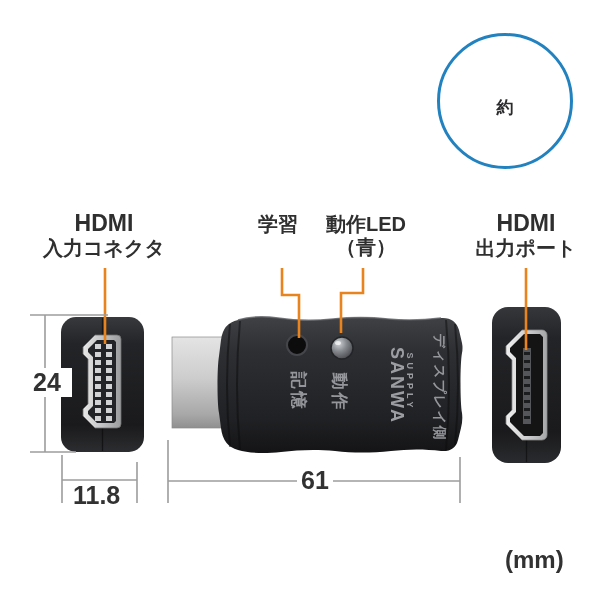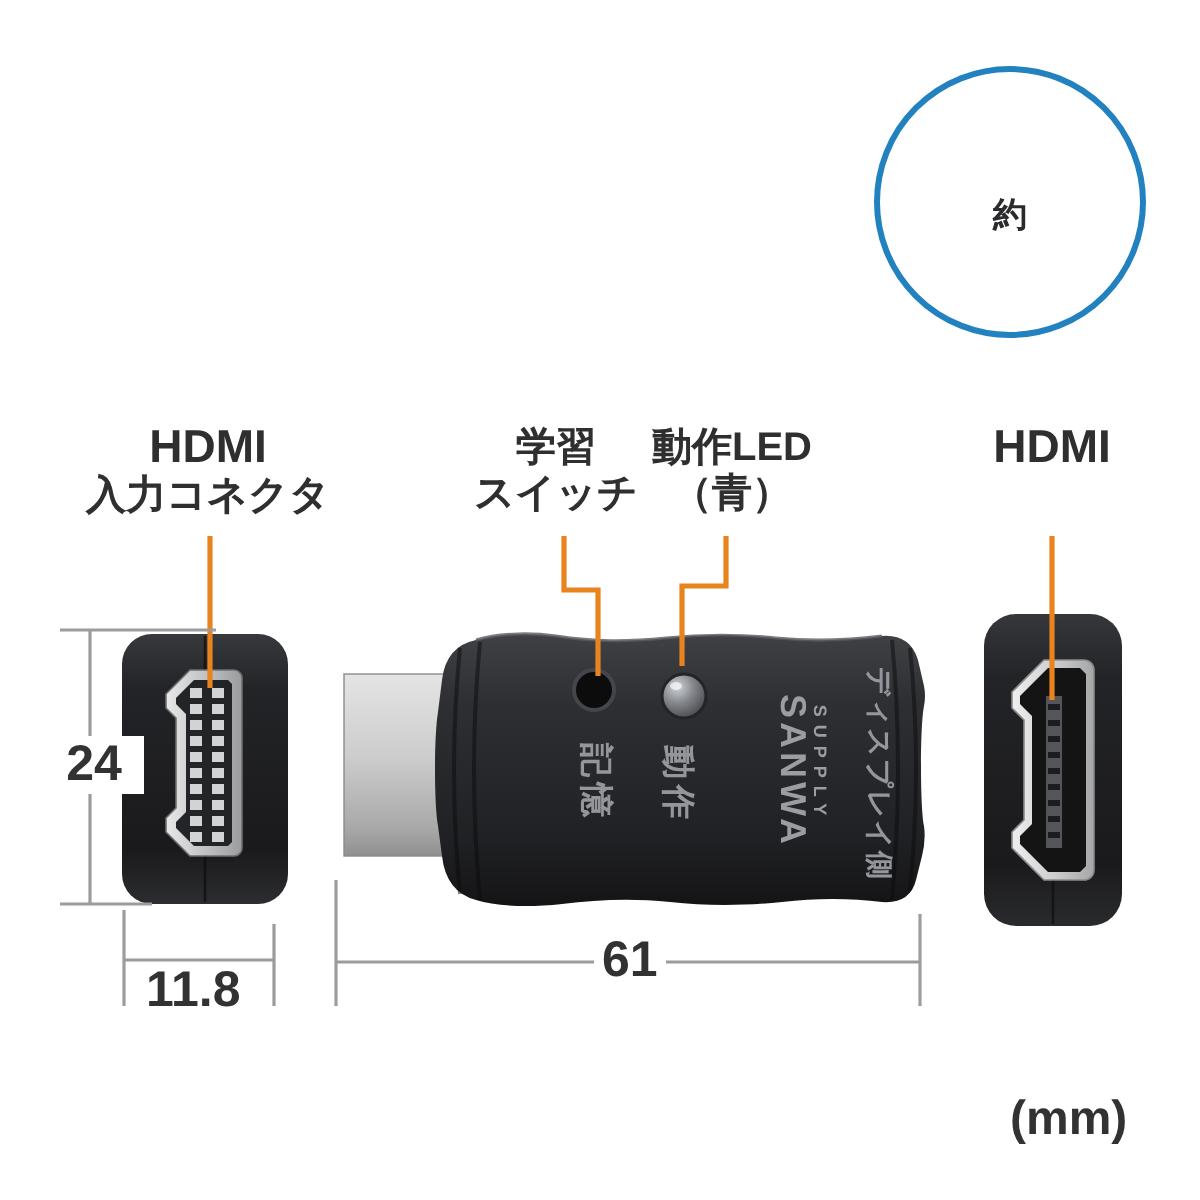--- a/index.html
+++ b/index.html
@@ -52,7 +52,6 @@
   </div>
   <div class="callout" style="left:218px;top:213px;width:120px;">
     <div class="l1 jp">学習</div>
-    <div class="l2">スイッチ</div>
   </div>
   <div class="callout" style="left:303px;top:213px;width:126px;">
     <div class="l1 jp">動作LED</div>

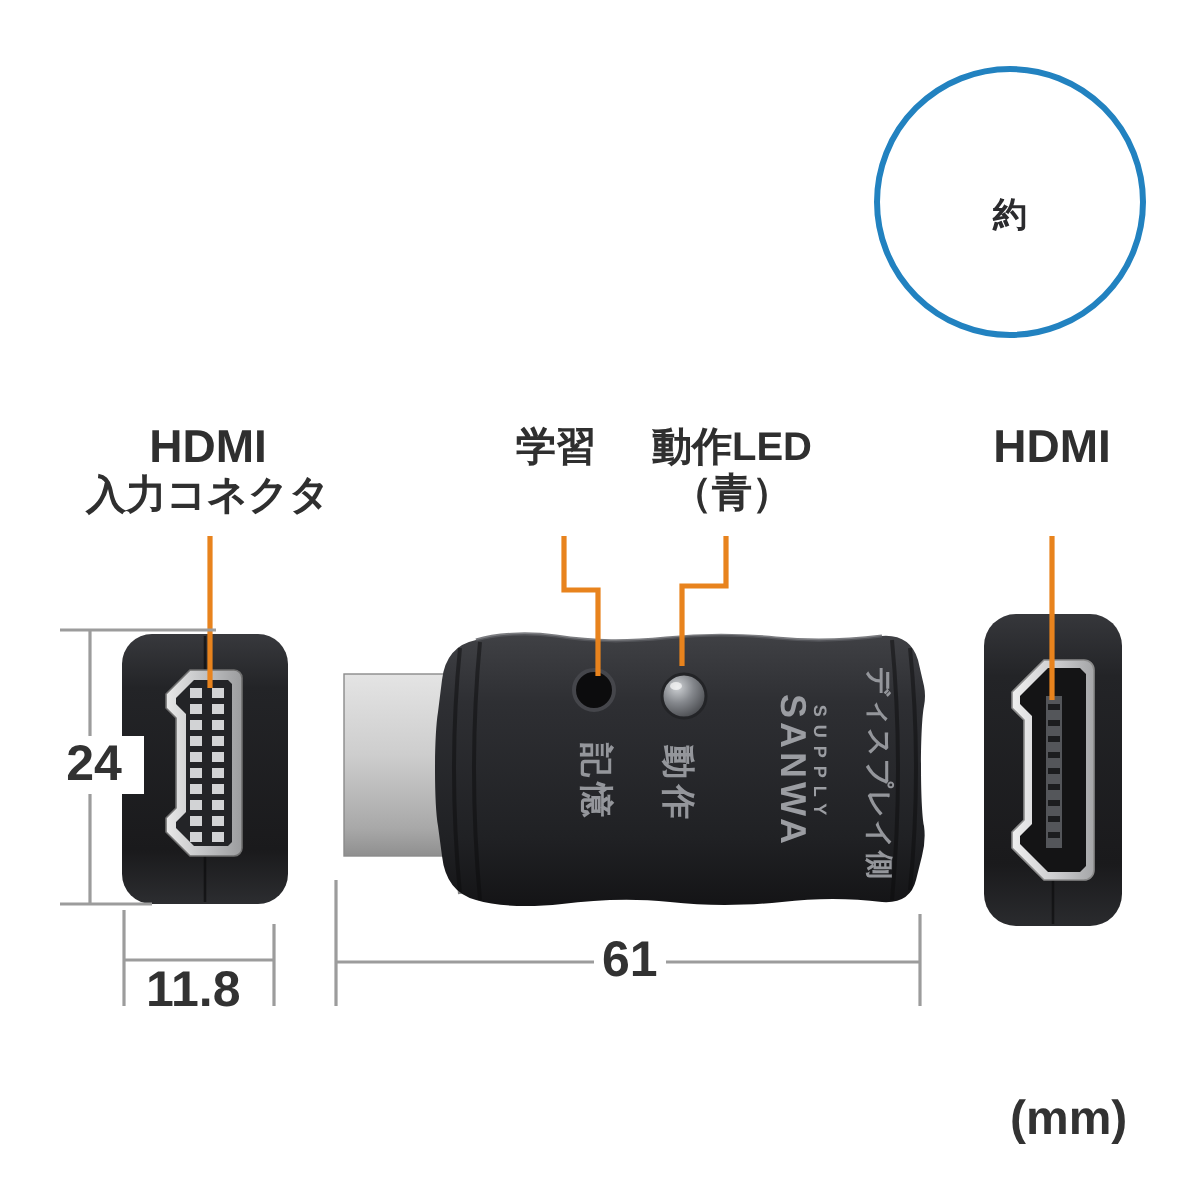--- a/index.html
+++ b/index.html
@@ -59,6 +59,7 @@
   </div>
   <div class="callout" style="left:454px;top:211px;width:144px;">
     <div class="l1">HDMI</div>
+    <div class="l2">出力ポート</div>
   </div>
 
   <svg style="left:57px;top:313px;" width="90" height="142" viewBox="0 0 90 142">

